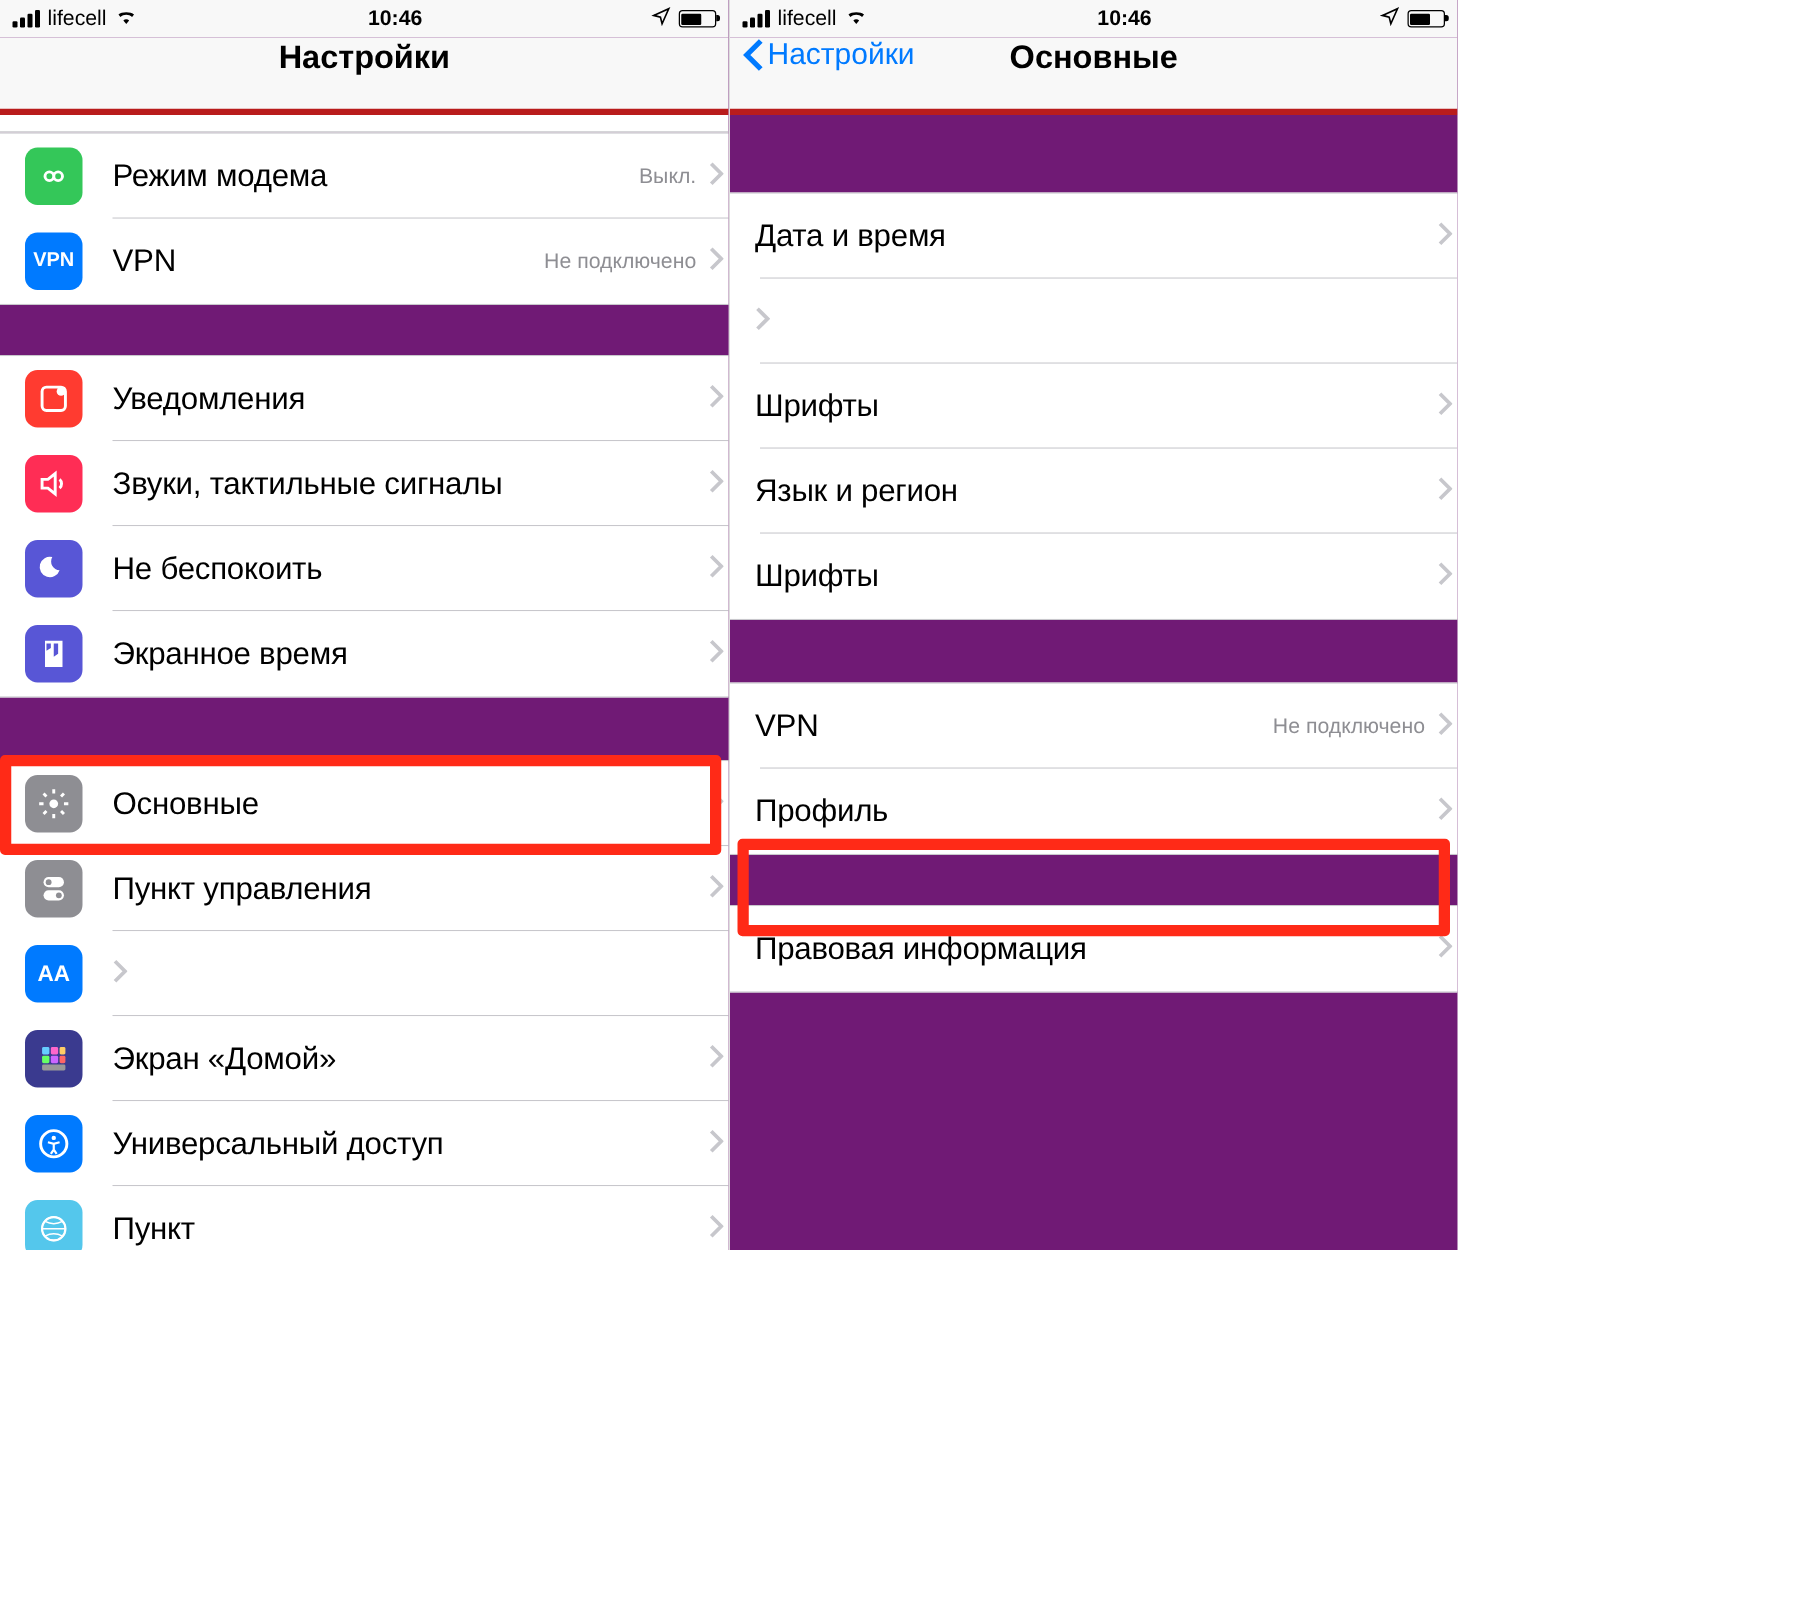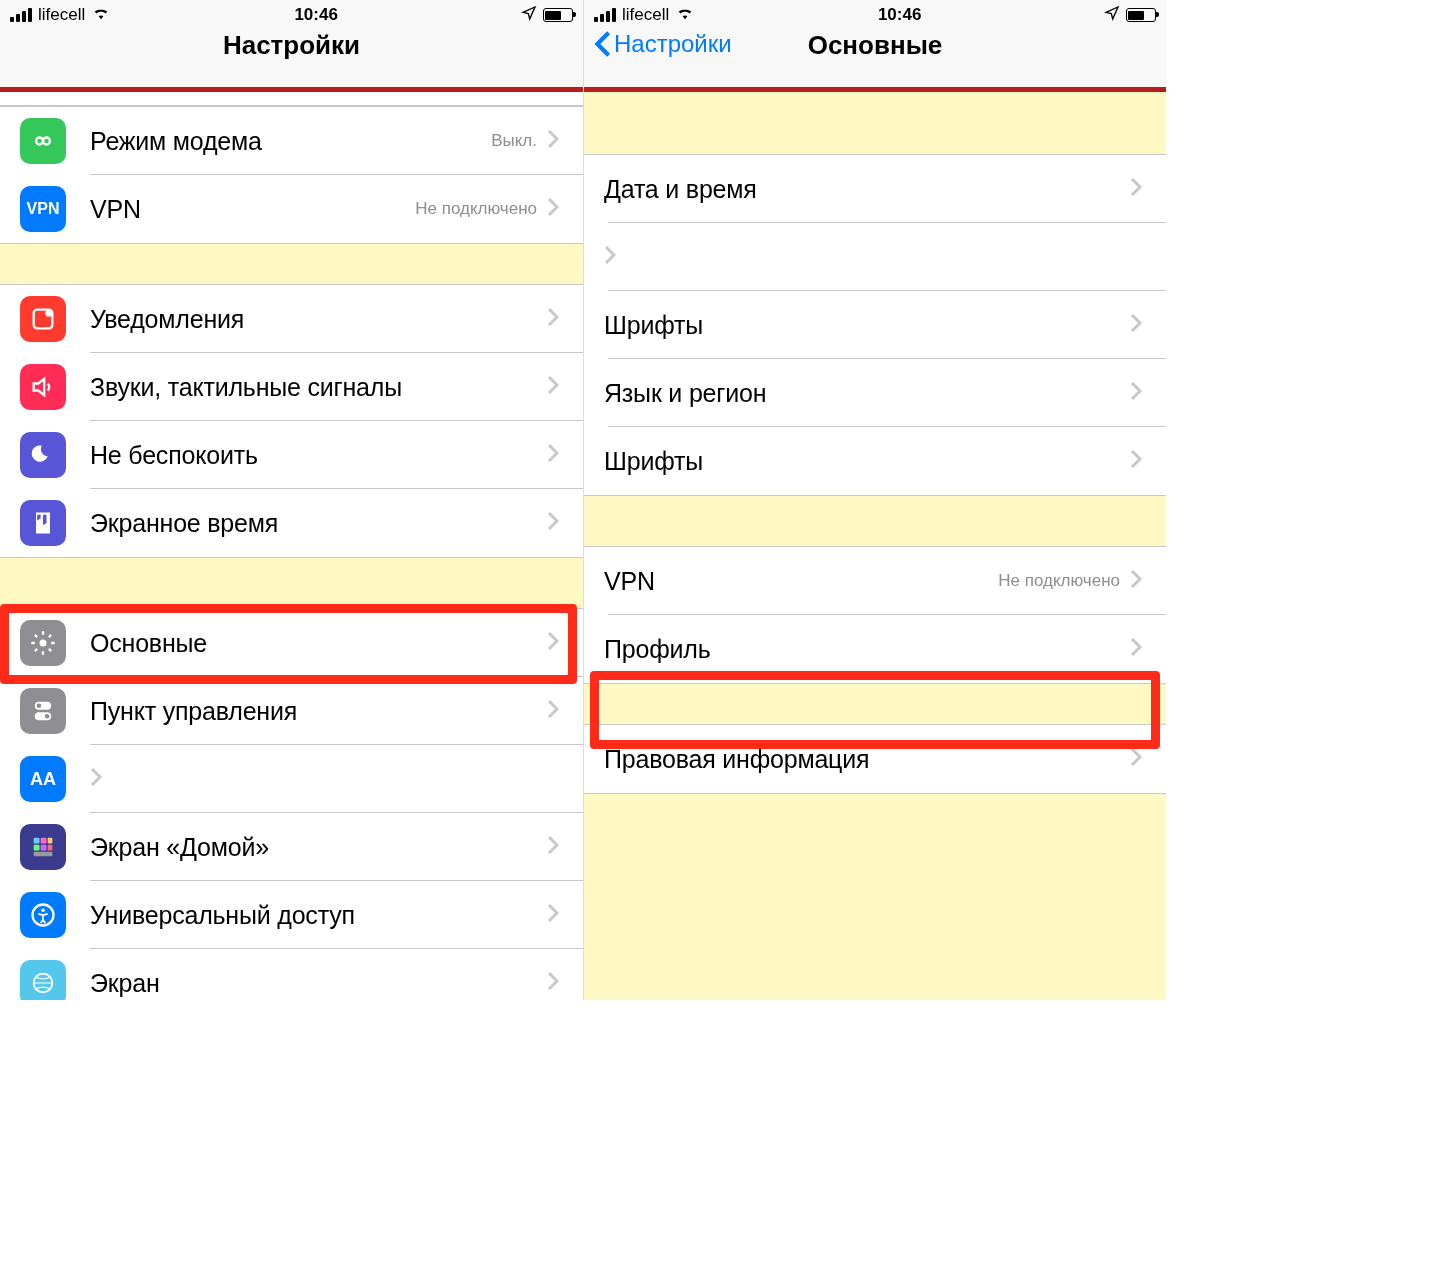--- a/index.html
+++ b/index.html
@@ -13,7 +13,7 @@
 .phone {
   width: 583px;
   height: 1000px;
-  background: #fef9c3;
+  background: #701a75;
   position: relative;
   overflow: hidden;
 }

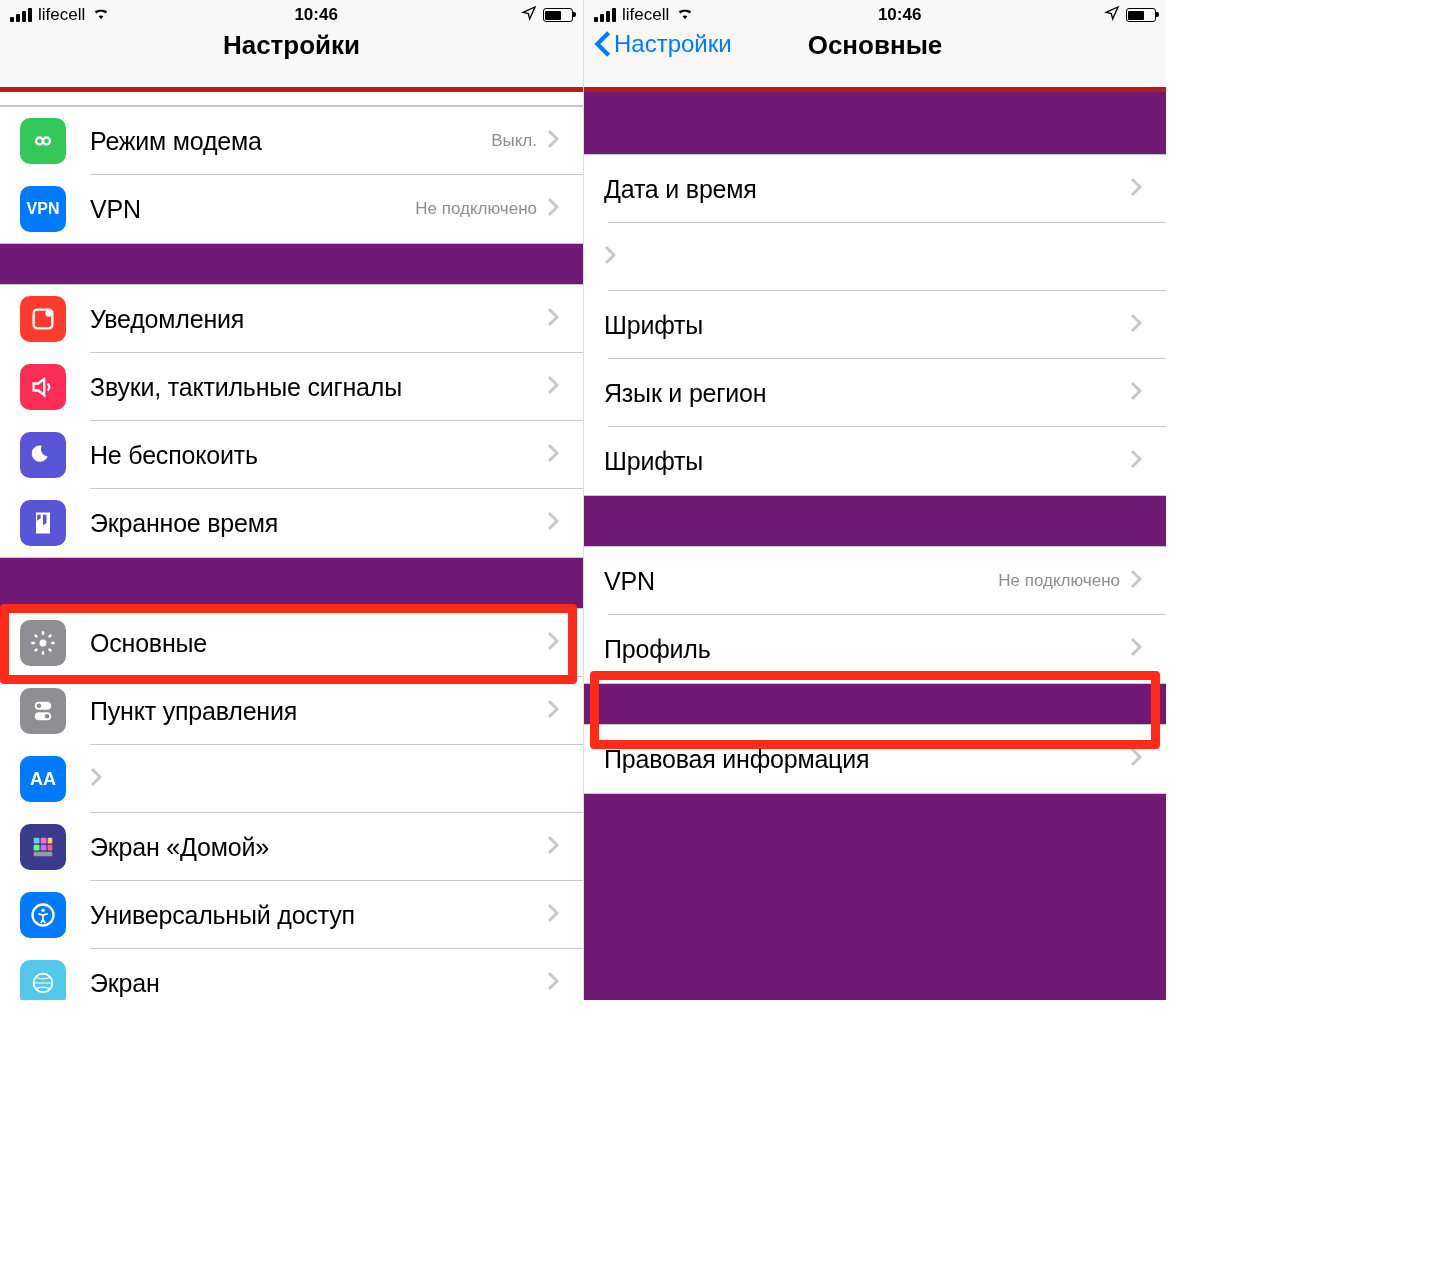--- a/index.html
+++ b/index.html
@@ -80,7 +80,7 @@
   display: flex;
   align-items: center;
   min-height: 68px;
-  padding: 0 24px 0 20px;
+  padding: 0 4px 0 20px;
   position: relative;
   background:#fff;
 }

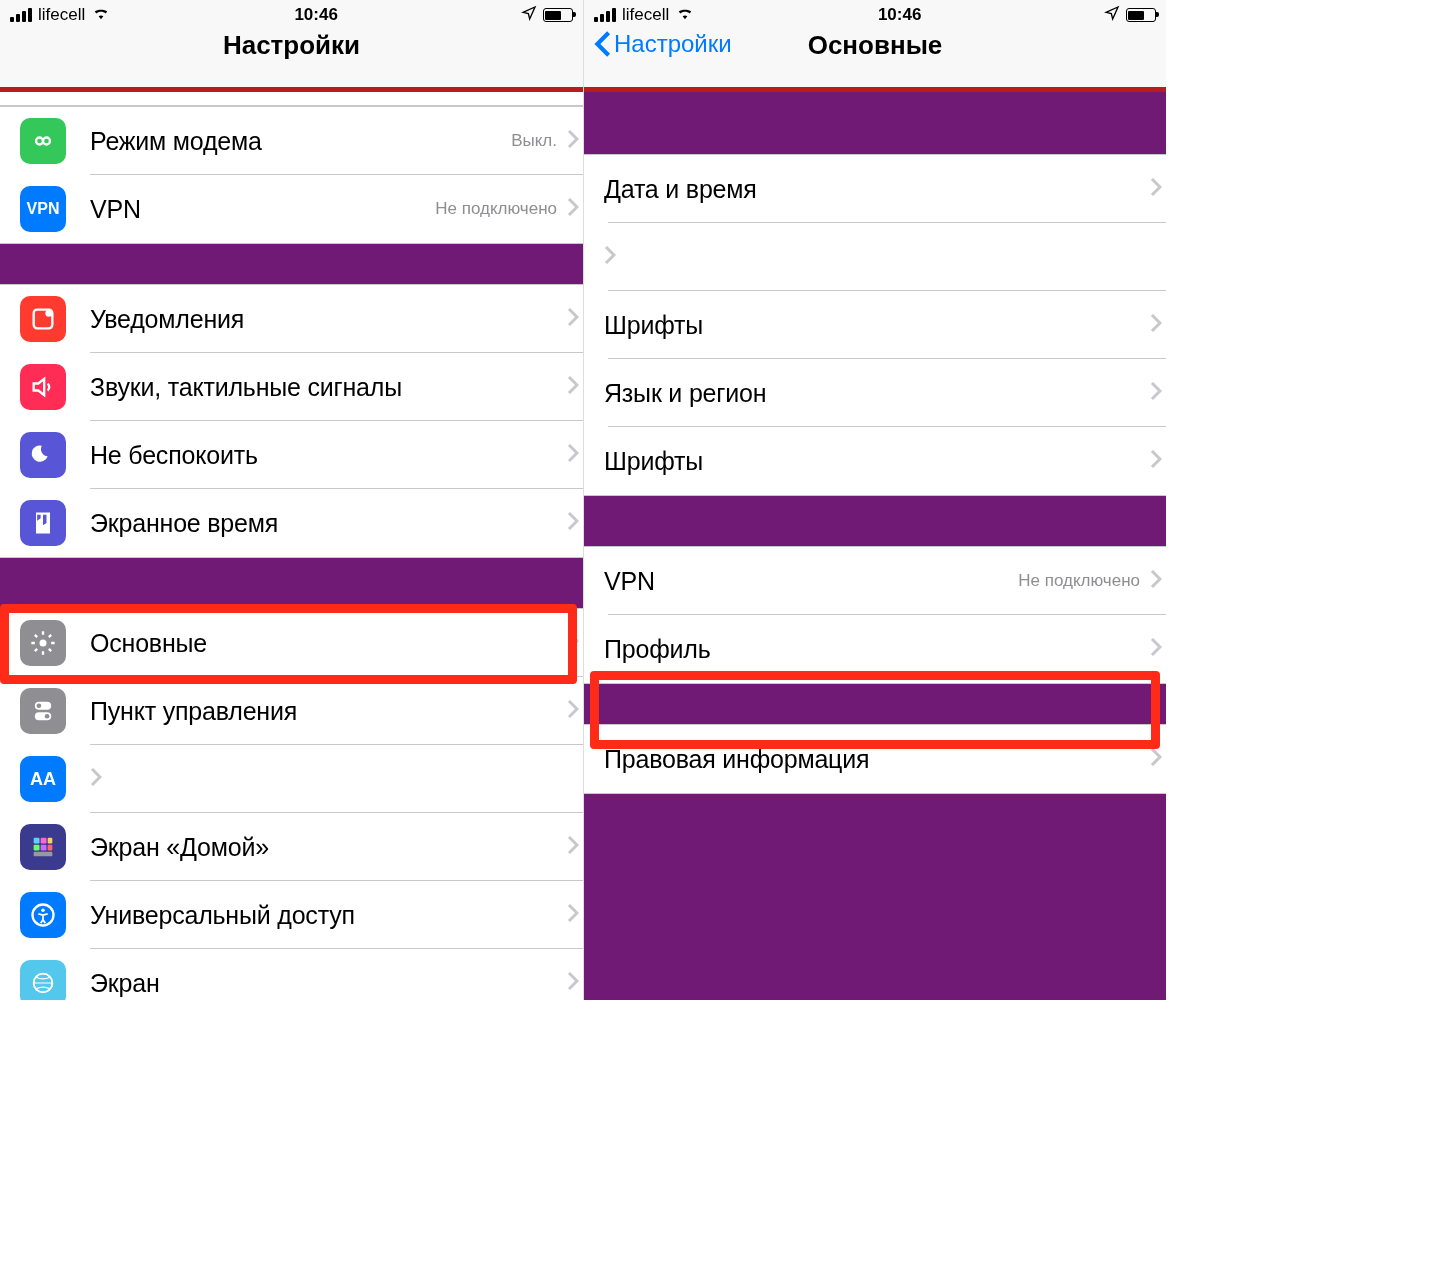--- a/index.html
+++ b/index.html
@@ -309,7 +309,7 @@
               <path d="M12 4a8 8 0 0 1 0 16M12 4a8 8 0 0 0 0 16M4 12h16M6 7c4 2 8 2 12 0M6 17c4-2 8-2 12 0" fill="none" stroke="#fff" stroke-width="1"></path>
             </svg>
         </div>
-        <span class="lbl">Экран</span>
+        <span class="lbl">Пункт</span>
         <span class="chev"><svg viewBox="0 0 12 20">
               <path d="M2 2l8 8-8 8" fill="none" stroke="#c7c7cc" stroke-width="3"></path>
             </svg></span>

